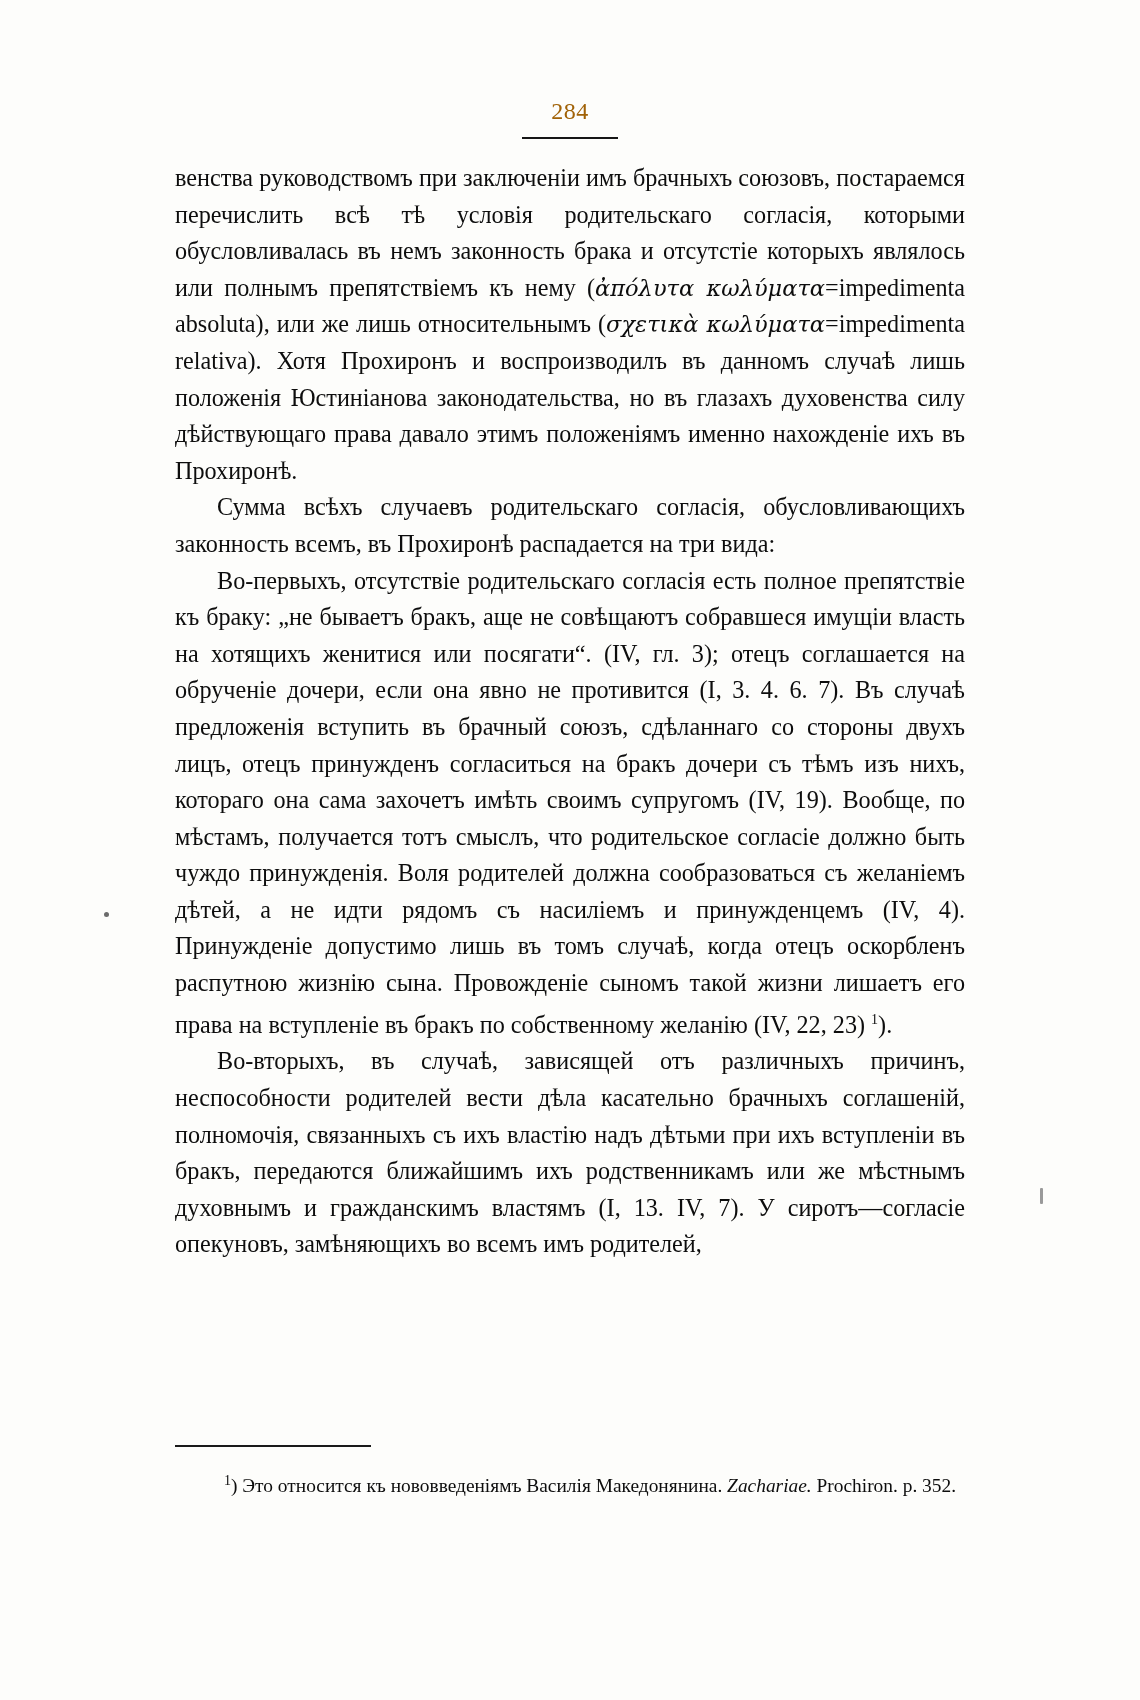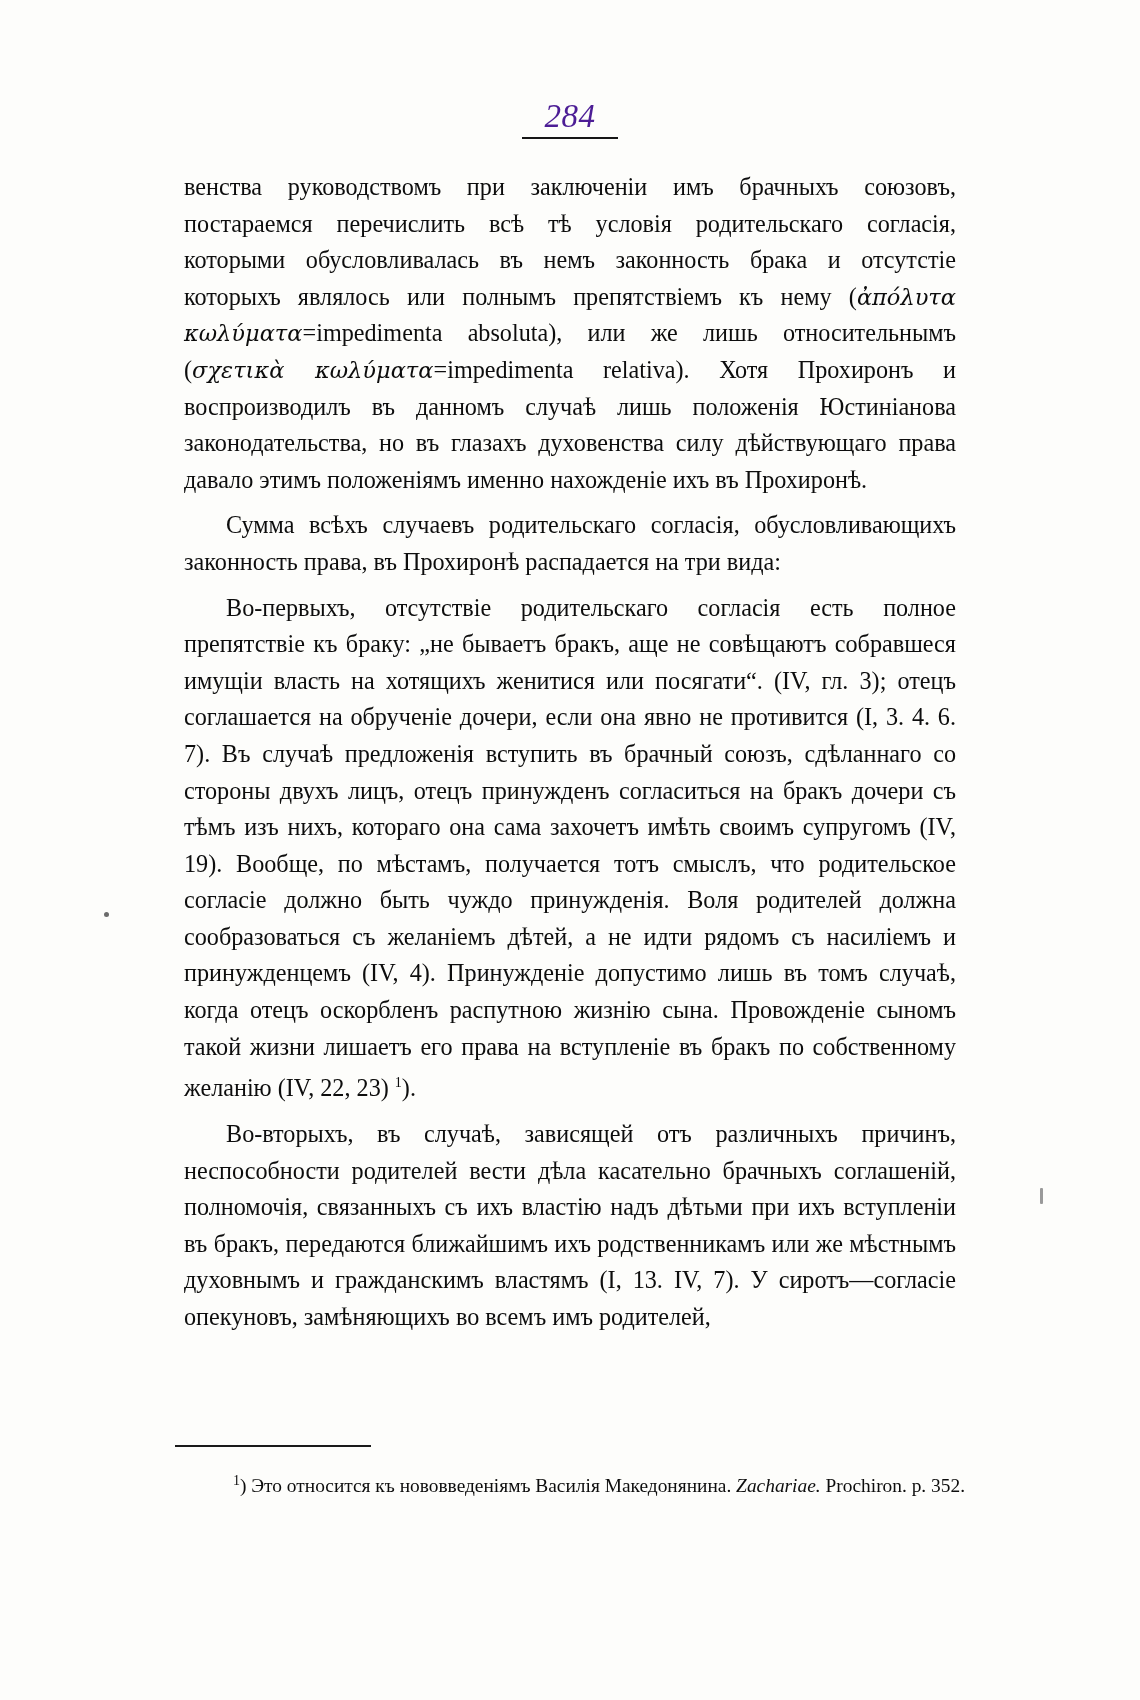--- a/index.html
+++ b/index.html
@@ -26,10 +26,9 @@
   }
   .page-number {
     font-family: "Liberation Serif", serif;
-    font-size: 33px;
+    font-size: 24px;
     letter-spacing: 0.5px;
-    color: #4c1d95;
-    font-style: italic;
+    color: #a16207;
   }
   .page-rule {
     position: absolute;

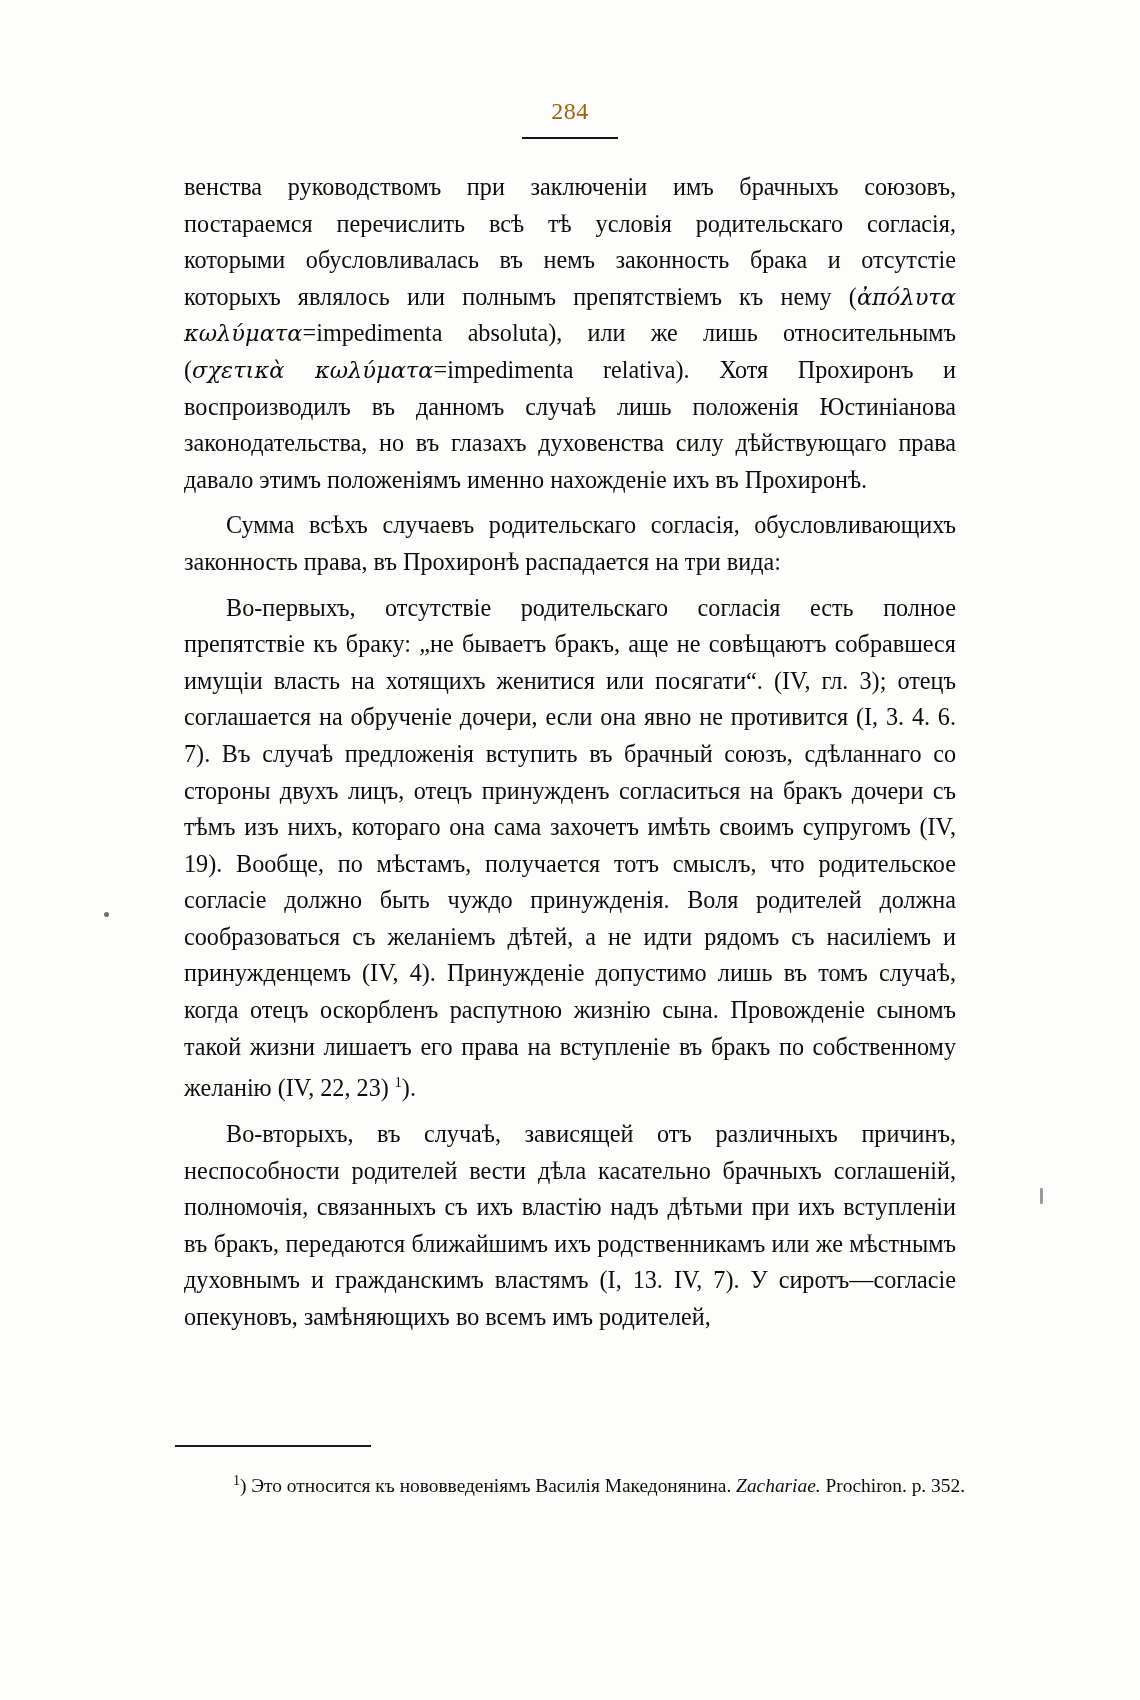--- a/index.html
+++ b/index.html
@@ -50,7 +50,7 @@
     text-justify: inter-word;
   }
   .body-text p {
-    margin: 9px;
+    margin: 0;
   }
   .body-text p.indent {
     text-indent: 42px;

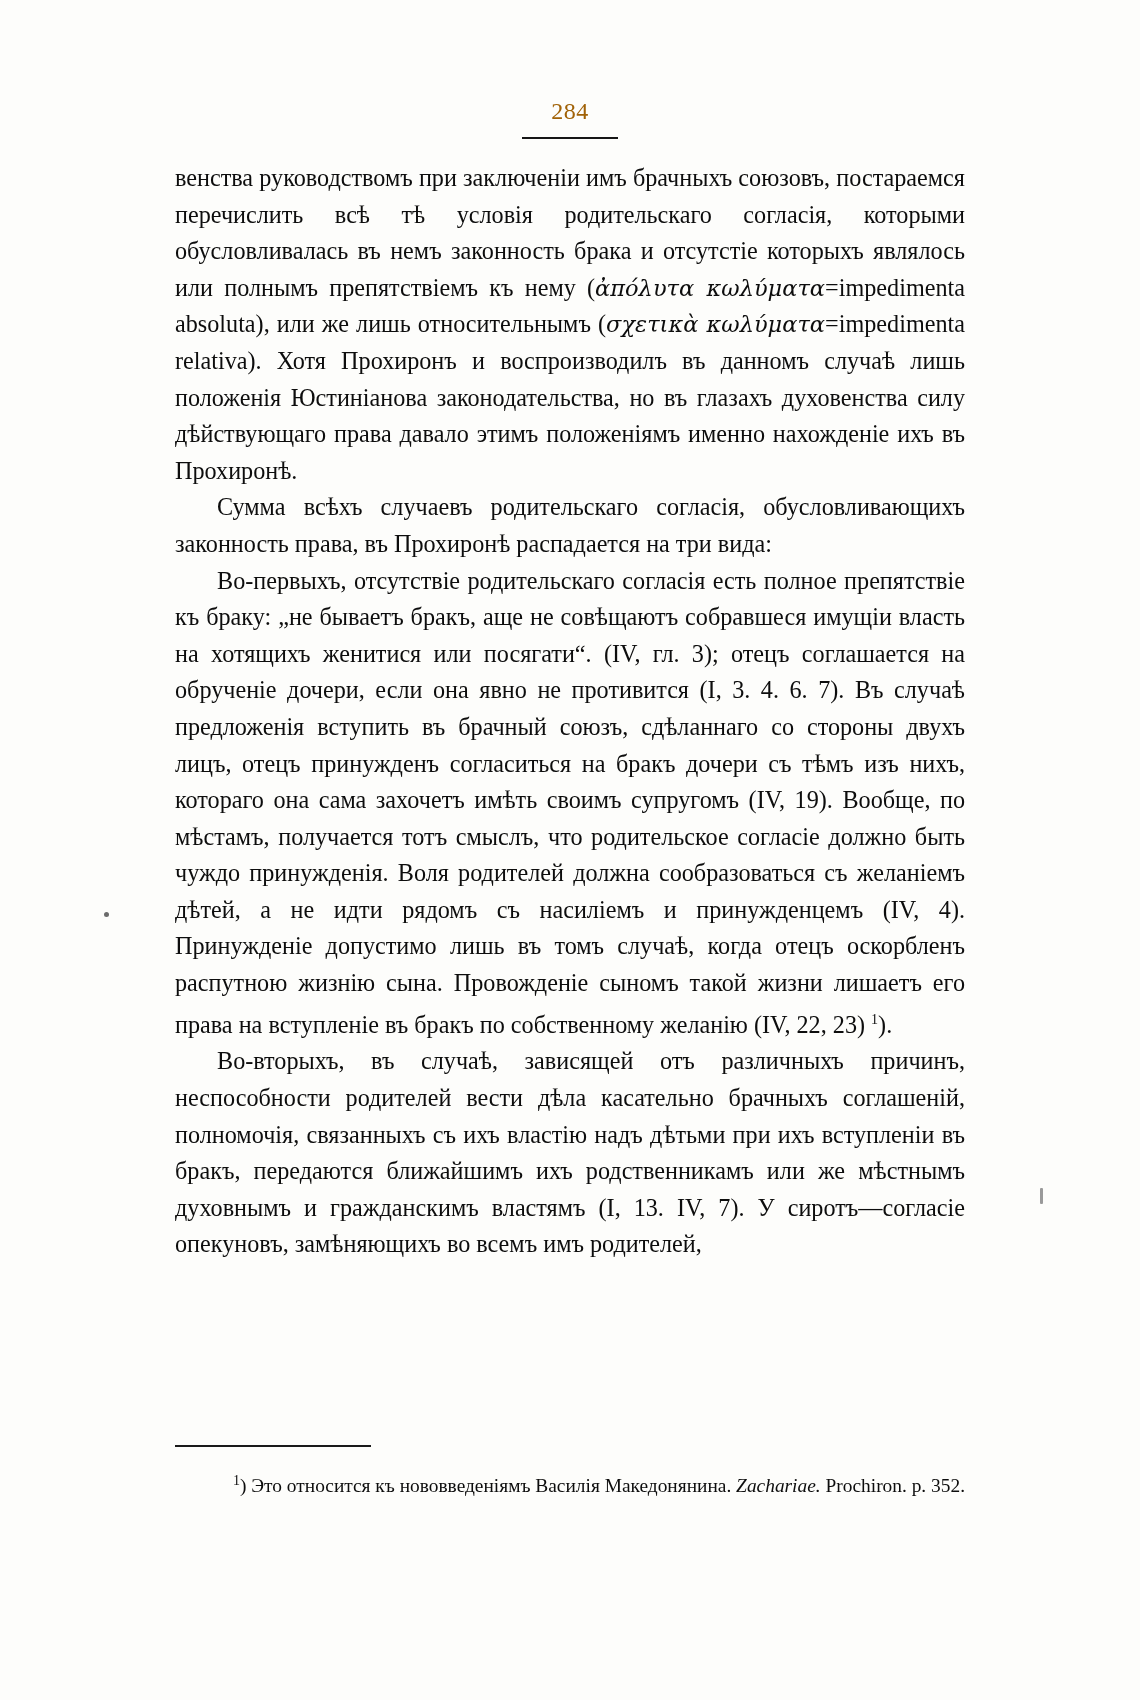--- a/index.html
+++ b/index.html
@@ -110,7 +110,7 @@
 
   <div class="body-text">
     <p>венства руководствомъ при заключеніи имъ брачныхъ союзовъ, постараемся перечислить всѣ тѣ условія родительскаго согласія, которыми обусловливалась въ немъ законность брака и отсутстіе которыхъ являлось или полнымъ препятствіемъ къ нему (<span class="gk">ἀπόλυτα κωλύματα</span>=<span class="lat">impedimenta absoluta</span>), или же лишь относительнымъ (<span class="gk">σχετικὰ κωλύματα</span>=<span class="lat">impedimenta relativa</span>). Хотя Прохиронъ и воспроизводилъ въ данномъ случаѣ лишь положенія Юстиніанова законодательства, но въ глазахъ духовенства силу дѣйствующаго права давало этимъ положеніямъ именно нахожденіе ихъ въ Прохиронѣ.</p>
-    <p class="indent">Сумма всѣхъ случаевъ родительскаго согласія, обусловливающихъ законность права, въ Прохиронѣ распадается на три вида:</p>
+    <p class="indent">Сумма всѣхъ случаевъ родительскаго согласія, обусловливающихъ законность всемъ, въ Прохиронѣ распадается на три вида:</p>
     <p class="indent"><span class="it">Во-первыхъ</span>, отсутствіе родительскаго согласія есть полное препятствіе къ браку: <span class="it">„не бываетъ бракъ, аще не совѣщаютъ собравшеся имущіи власть на хотящихъ женитися или посягати“</span>. (IV, гл. 3); отецъ соглашается на обрученіе дочери, если она явно не противится (I, 3. 4. 6. 7). Въ случаѣ предложенія вступить въ брачный союзъ, сдѣланнаго со стороны двухъ лицъ, отецъ принужденъ согласиться на бракъ дочери съ тѣмъ изъ нихъ, котораго она сама захочетъ имѣть своимъ супругомъ (IV, 19). Вообще, по мѣстамъ, получается тотъ смыслъ, что родительское согласіе должно быть чуждо принужденія. Воля родителей должна сообразоваться съ желаніемъ дѣтей, а не идти рядомъ съ насиліемъ и принужденцемъ (IV, 4). Принужденіе допустимо лишь въ томъ случаѣ, когда отецъ оскорбленъ распутною жизнію сына. Провожденіе сыномъ такой жизни лишаетъ его права на вступленіе въ бракъ по собственному желанію (IV, 22, 23) <span class="fn-marker">1</span>).</p>
     <p class="indent"><span class="it">Во-вторыхъ</span>, въ случаѣ, зависящей отъ различныхъ причинъ, неспособности родителей вести дѣла касательно брачныхъ соглашеній, полномочія, связанныхъ съ ихъ властію надъ дѣтьми при ихъ вступленіи въ бракъ, передаются ближайшимъ ихъ родственникамъ или же мѣстнымъ духовнымъ и гражданскимъ властямъ (I, 13. IV, 7). У сиротъ—согласіе опекуновъ, замѣняющихъ во всемъ имъ родителей,</p>
   </div>

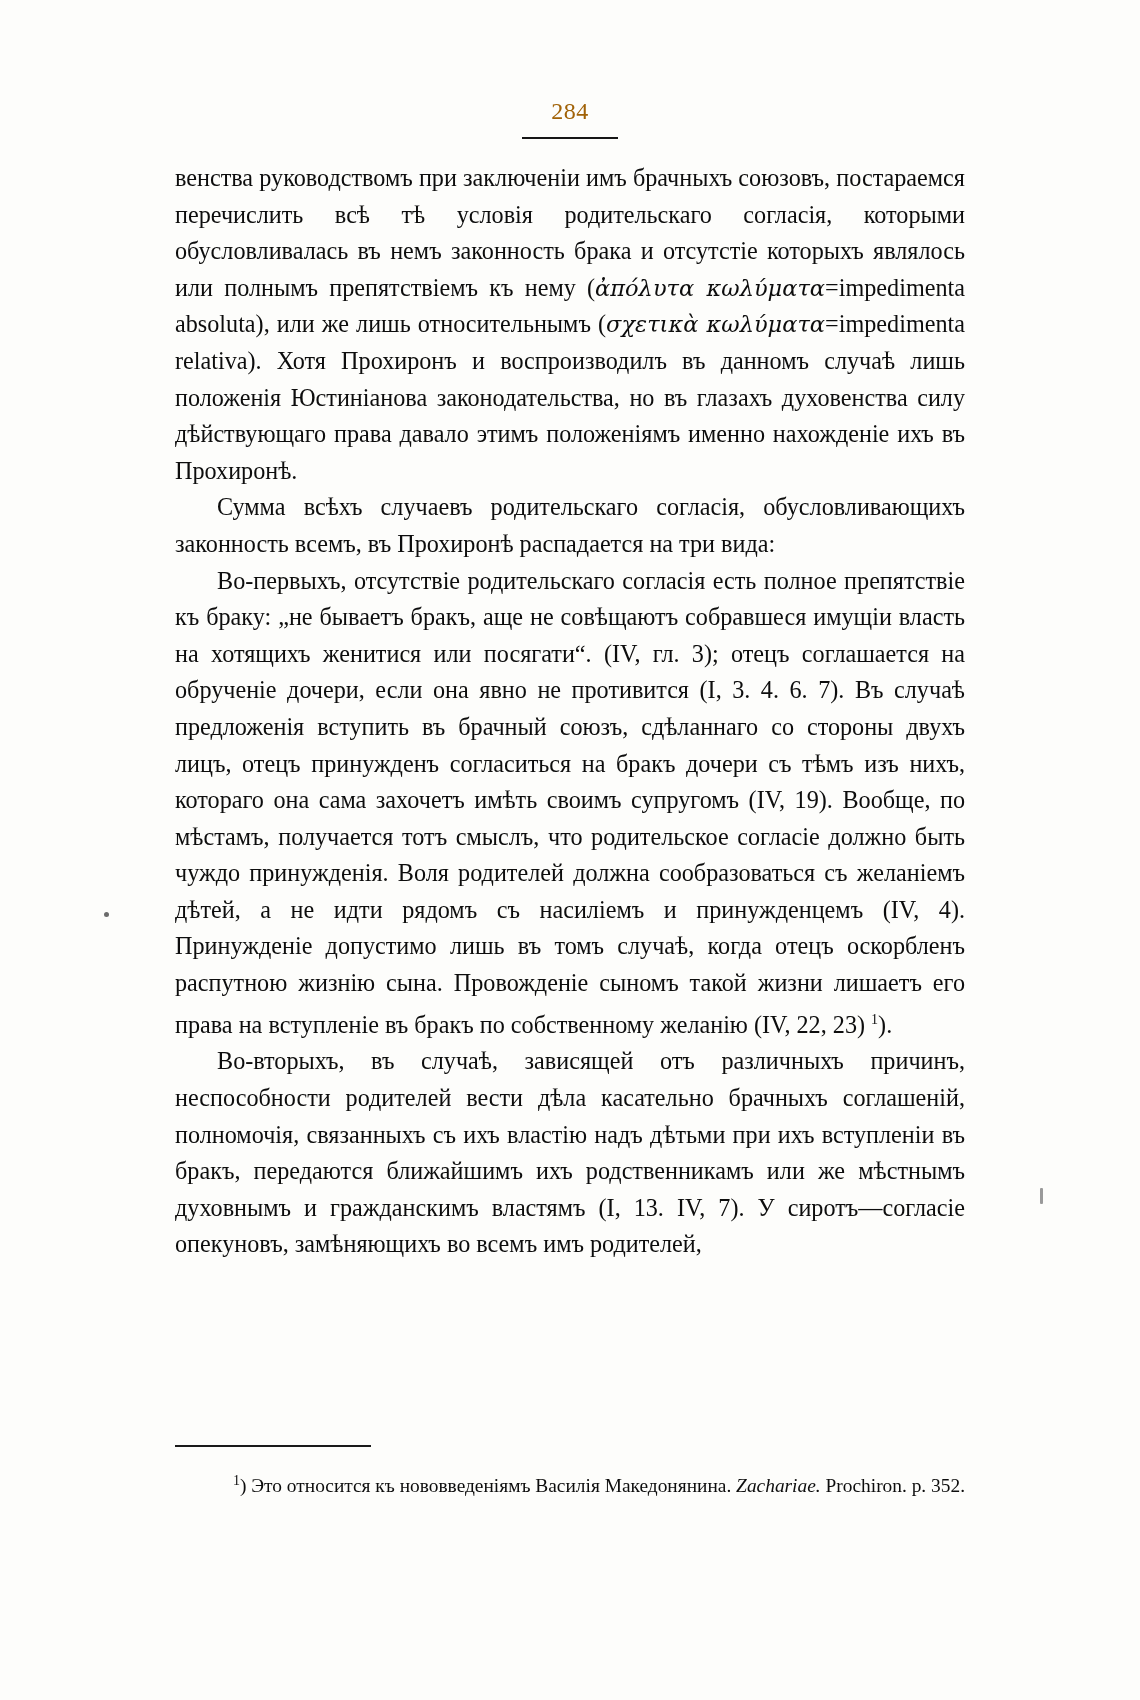--- a/index.html
+++ b/index.html
@@ -81,7 +81,7 @@
     width: 790px;
     font-size: 19.4px;
     line-height: 30px;
-    text-align: right;
+    text-align: center;
   }
   .footnote p { margin: 0; }
   .footnote .fn-indent { text-indent: 40px; }

